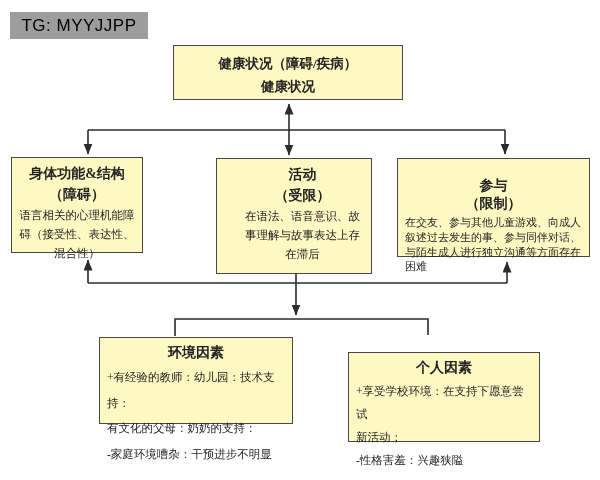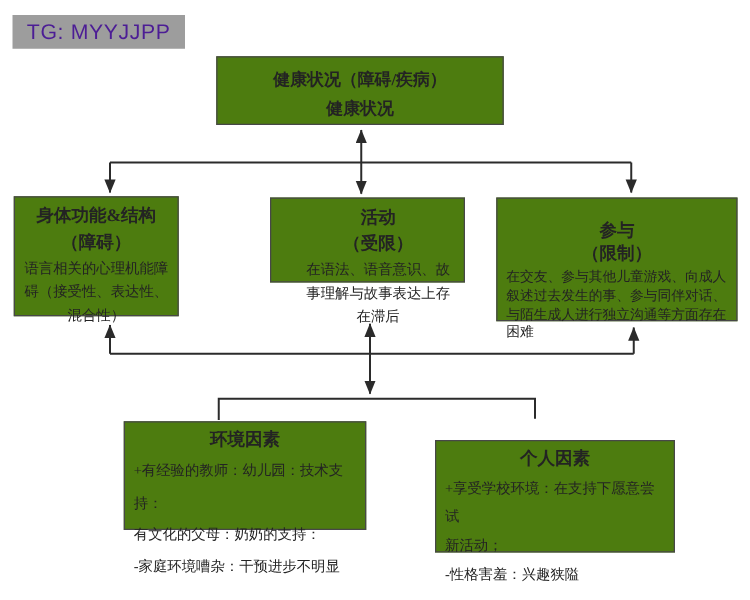--- a/index.html
+++ b/index.html
@@ -9,7 +9,7 @@
   }
   
   .badge{
-    position:absolute;background:#9d9d9d;color:#4c1d95;
+    position:absolute;background:#9d9d9d;color:#000000;
     font-family:"Liberation Sans","DejaVu Sans",sans-serif;
     display:flex;align-items:center;justify-content:center;letter-spacing:.5px;
   }

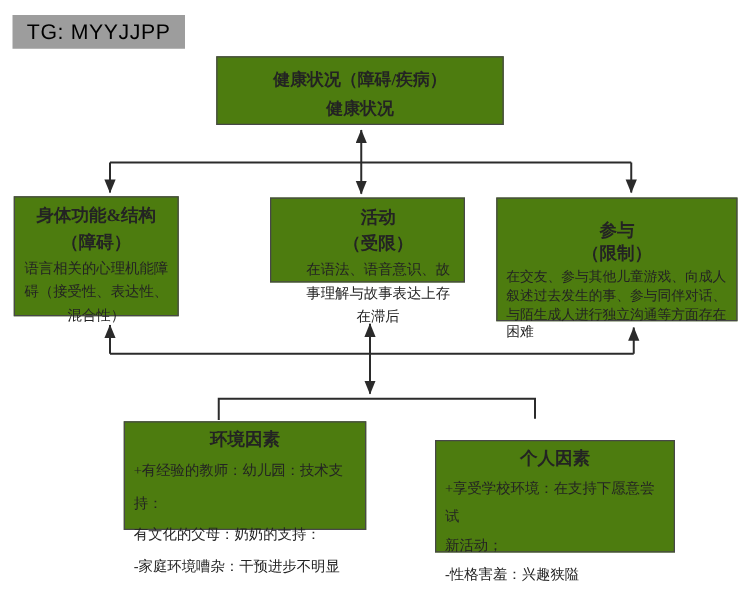--- a/index.html
+++ b/index.html
@@ -17,7 +17,7 @@
   .badge.site{left:445px;top:440px;width:155px;height:28px;font-size:18px;background:#ababab;}
   
   .dbox{
-    position:absolute;box-sizing:border-box;background:#4d7c0f;
+    position:absolute;box-sizing:border-box;background:#fef9c3;
     border:1.6px solid #474747;z-index:2;
   }
   .dbox .title{font-weight:700;text-align:center;font-size:14px;line-height:21px;}

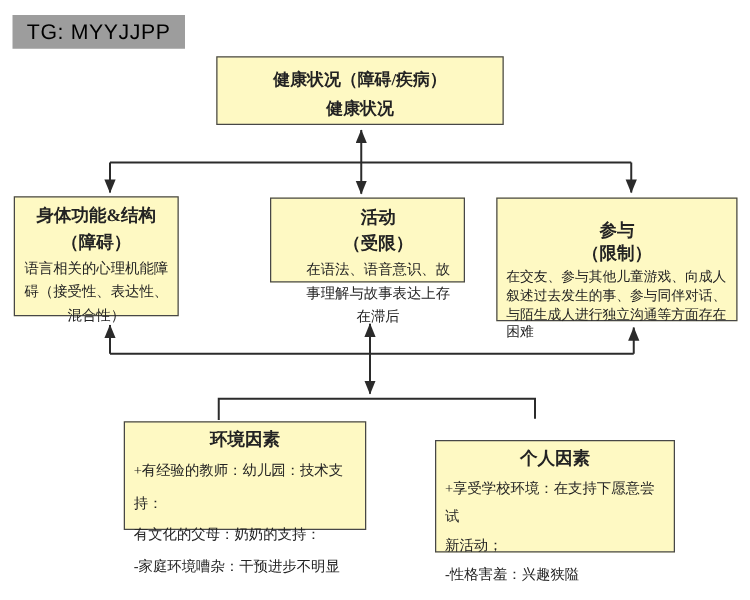--- a/index.html
+++ b/index.html
@@ -25,7 +25,7 @@
   .box-health{left:173px;top:45px;width:230px;height:55px;padding-top:6px;}
   .box-health .title{font-size:13.5px;line-height:23px;}
   .box-bodyfn{left:11px;top:157px;width:132px;height:96px;padding-top:5px;}
-  .box-activity{left:216px;top:158px;width:156px;height:68px;padding-top:5px;padding-left:17px;}
+  .box-activity{left:216px;top:158px;width:156px;height:116px;padding-top:5px;padding-left:17px;}
   .box-particip{left:397px;top:158px;width:193px;height:99px;padding-top:18px;}
   .box-particip .title{line-height:18px;}
   .box-particip .body{font-size:11px;line-height:14.8px;text-align:left;padding:2px 7px 0 7px;}

